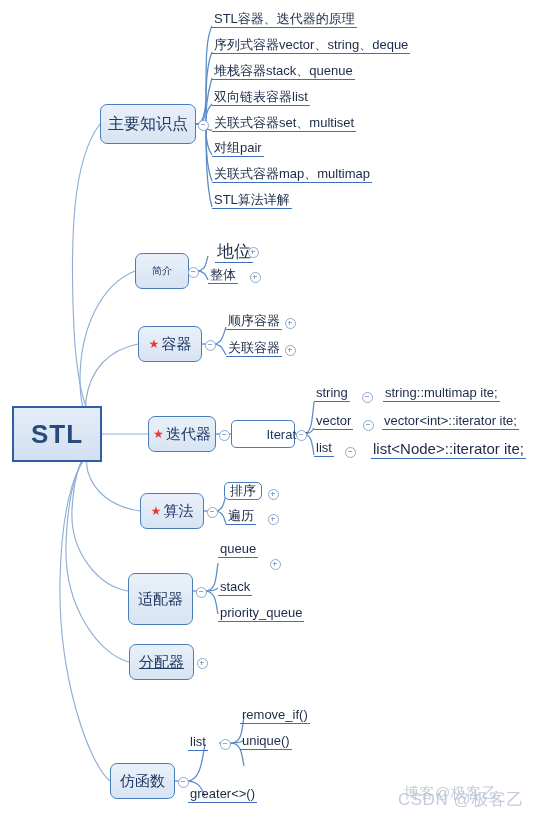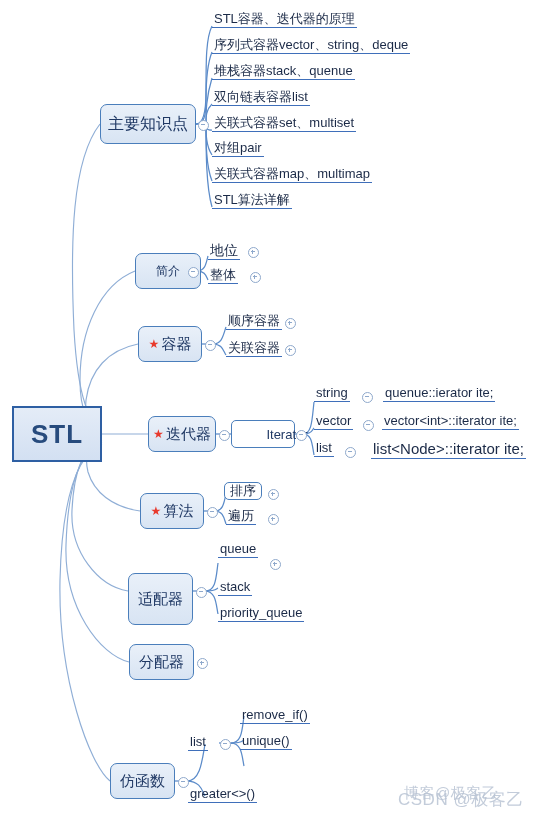--- a/index.html
+++ b/index.html
@@ -207,7 +207,7 @@
   </div>
   <div class="bullet minus" style="left:188px;top:267px;"></div>
 
-  <div class="leaf" style="left:208px;top:243px;font-size:14px;">地位</div>
+  <div class="leaf" style="left:215px;top:243px;font-size:17px;">地位</div>
   <div class="bullet" style="left:248px;top:247px;"></div>
 
   <div class="leaf" style="left:208px;top:268px;font-size:13px;">整体</div>

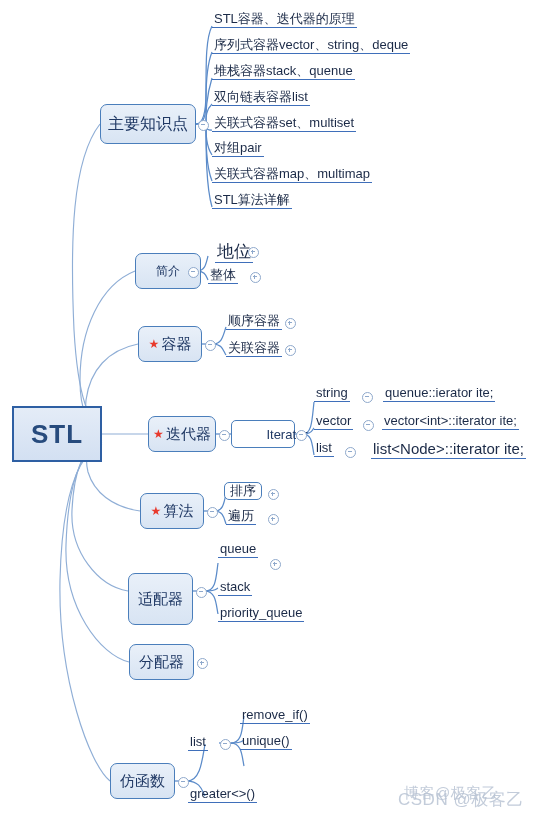--- a/index.html
+++ b/index.html
@@ -202,7 +202,7 @@
   <div class="leaf" style="left:212px;top:167px;font-size:13px;">关联式容器map、multimap</div>
   <div class="leaf" style="left:212px;top:193px;font-size:13px;">STL算法详解</div>
 
-  <div class="node filled" style="left:135px;top:253px;width:66px;height:36px;font-size:12px;">
+  <div class="node filled" style="left:135px;top:253px;width:54px;height:36px;font-size:10px;">
     <span>简介</span>
   </div>
   <div class="bullet minus" style="left:188px;top:267px;"></div>

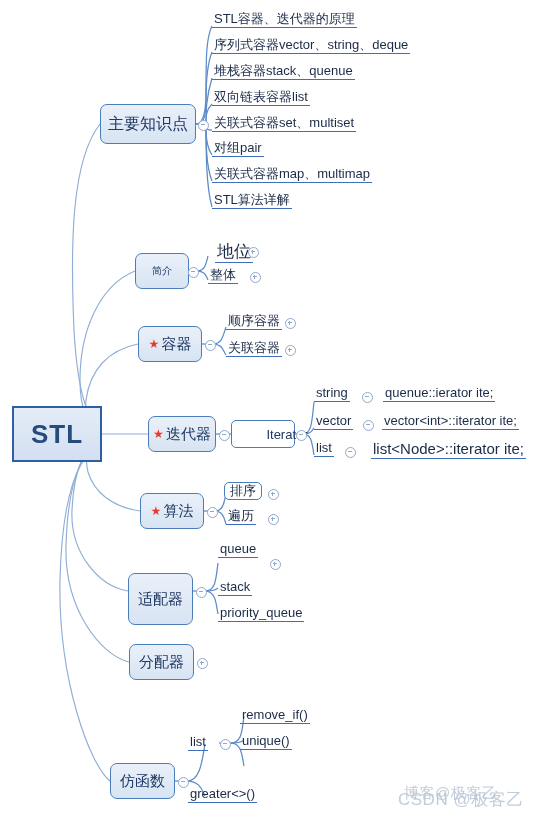--- a/index.html
+++ b/index.html
@@ -238,7 +238,7 @@
 
   <div class="leaf" style="left:314px;top:386px;font-size:13px;">string</div>
   <div class="bullet minus" style="left:362px;top:392px;"></div>
-  <div class="leaf" style="left:383px;top:386px;font-size:13px;">quenue::ierator ite;</div>
+  <div class="leaf" style="left:383px;top:386px;font-size:13px;">string::multimap ite;</div>
 
   <div class="leaf" style="left:314px;top:414px;font-size:13px;">vector</div>
   <div class="bullet minus" style="left:363px;top:420px;"></div>

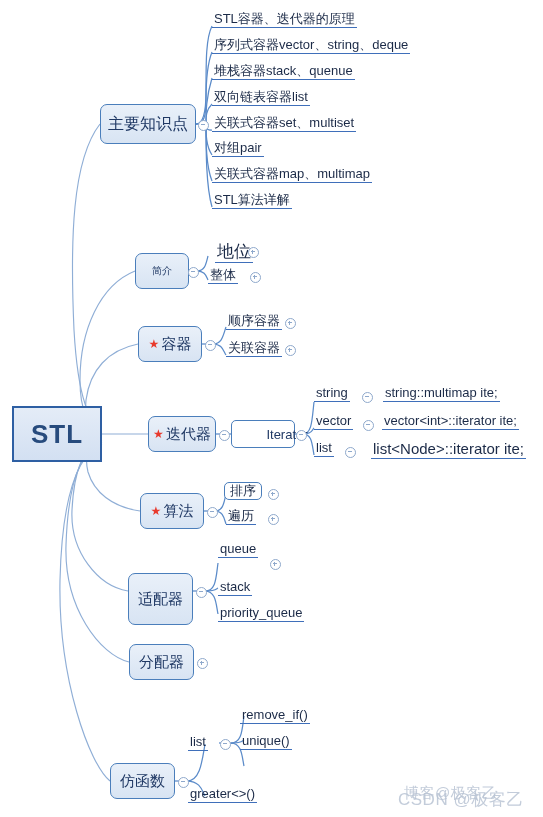--- a/index.html
+++ b/index.html
@@ -272,7 +272,7 @@
 
   <div class="leaf" style="left:218px;top:606px;font-size:13px;">priority_queue</div>
 
-  <div class="node filled" style="left:129px;top:644px;width:65px;height:36px;font-size:15px;">
+  <div class="node filled" style="left:129px;top:644px;width:65px;height:36px;font-size:15px;text-decoration:underline;">
     <span>分配器</span>
   </div>
   <div class="bullet" style="left:197px;top:658px;"></div>

